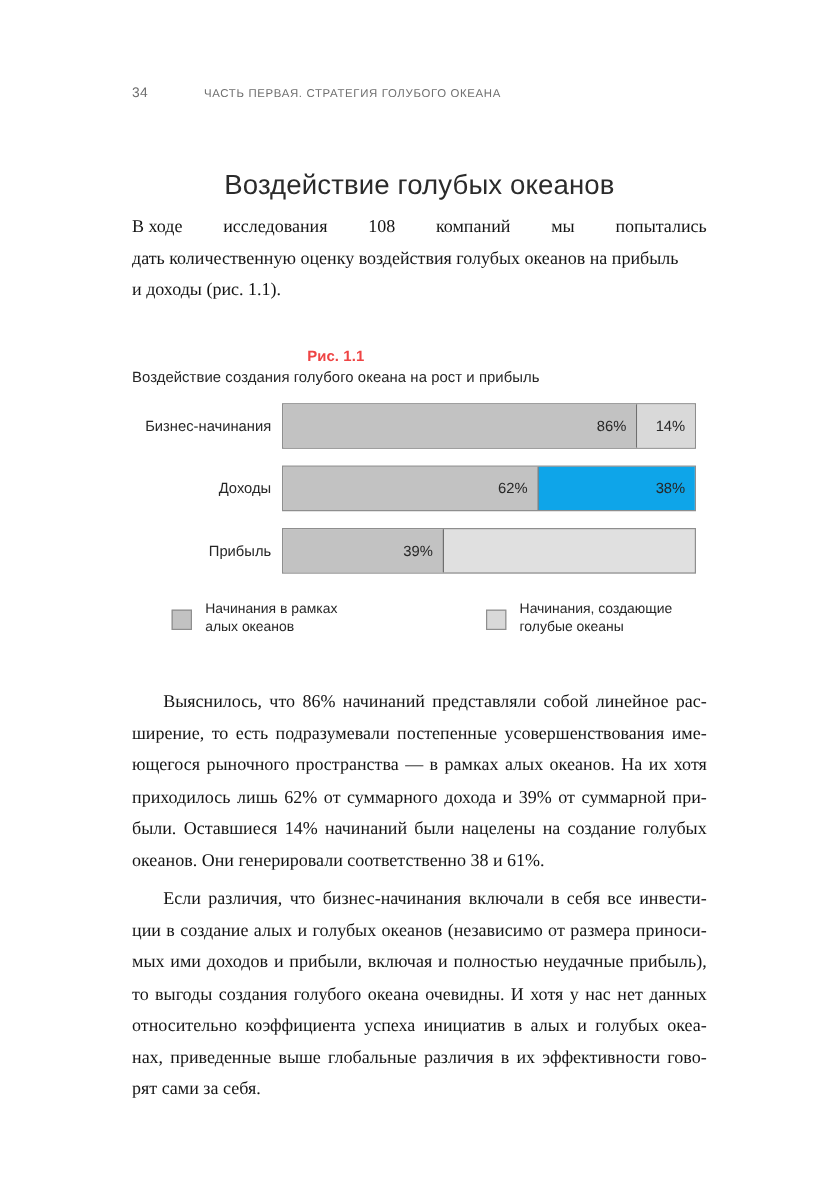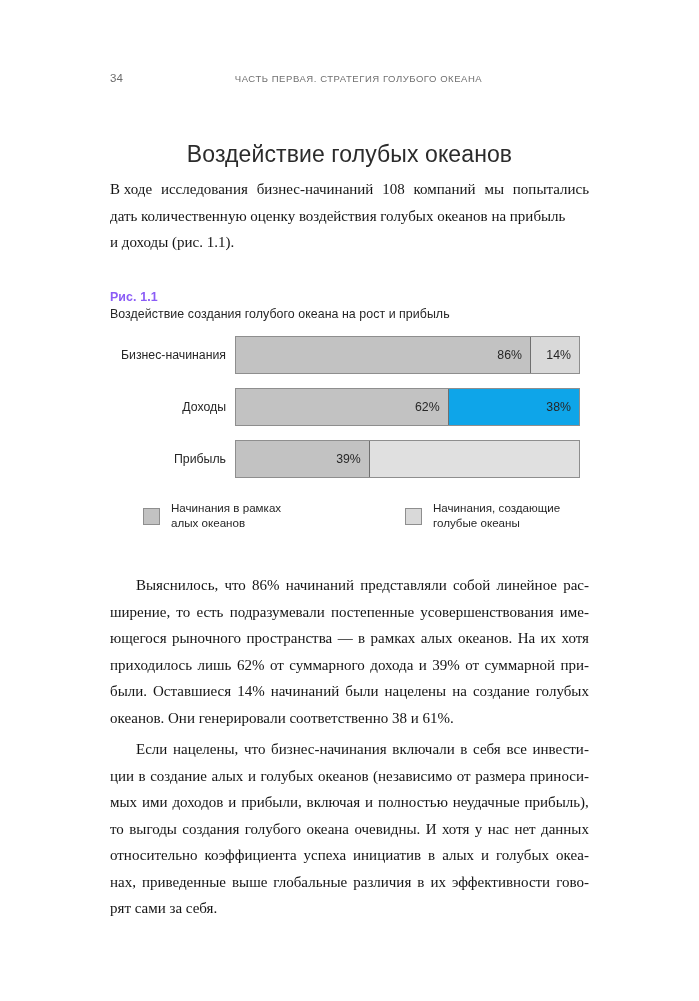--- a/index.html
+++ b/index.html
@@ -39,7 +39,6 @@
   }
   .head-title {
     flex: 1;
-    text-align: center;
     font-family: "Liberation Sans", sans-serif;
     font-size: 9.5px;
     color: #6f6f6f;

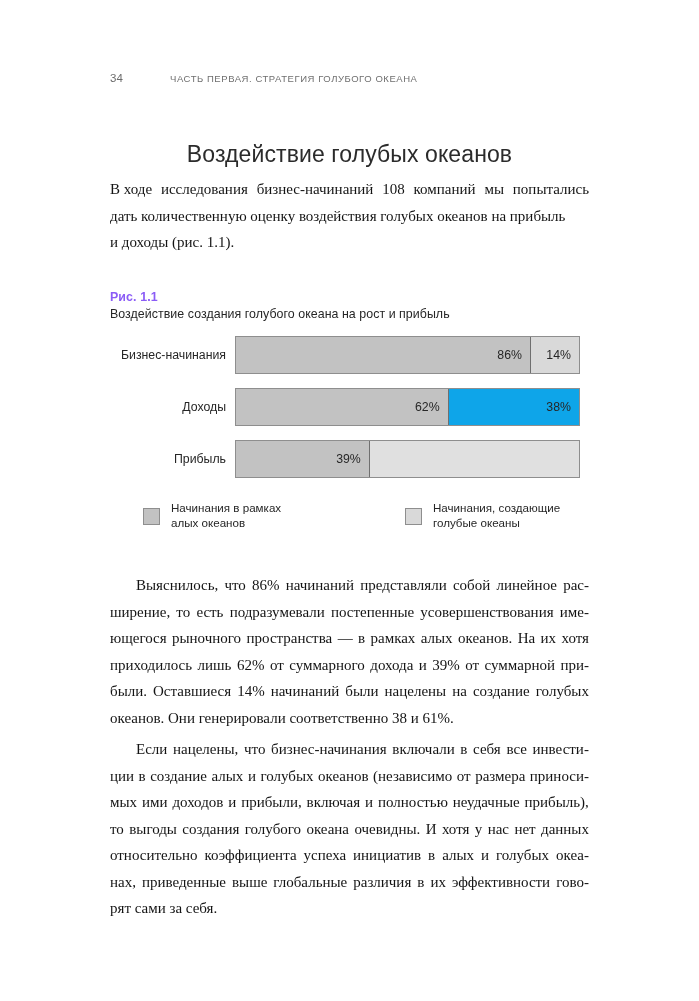--- a/index.html
+++ b/index.html
@@ -196,7 +196,6 @@
       <span class="line just">
         <span>В ходе</span>
         <span>исследования</span>
-        <span>бизнес-начинаний</span>
         <span>108</span>
         <span>компаний</span>
         <span>мы</span>

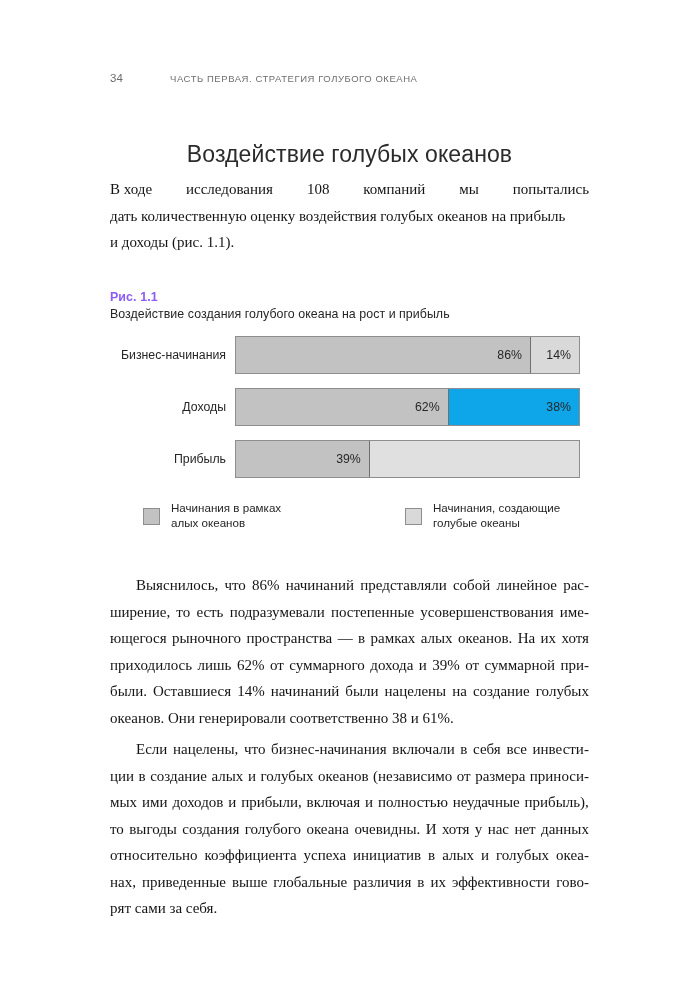--- a/index.html
+++ b/index.html
@@ -94,8 +94,9 @@
   .fig-num {
     font-size: 12.4px;
     font-weight: bold;
-    color: #8b5cf6;
+    color: #ef4444;
     letter-spacing: .1px;
+    text-align: center;
   }
   .fig-sub {
     font-size: 12.4px;

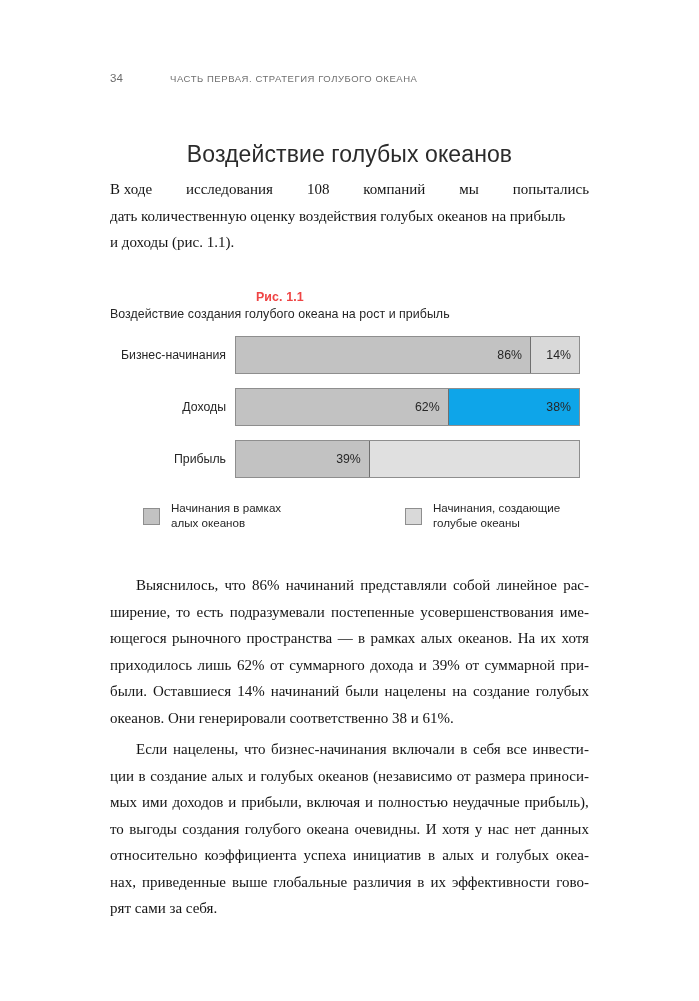--- a/index.html
+++ b/index.html
@@ -323,7 +323,7 @@
   <div class="para" id="body2">
       <span class="line just">
         <span><span class="indent"></span>Если</span>
-        <span>нацелены,</span>
+        <span>различия,</span>
         <span>что</span>
         <span>бизнес-начинания</span>
         <span>включали</span>

